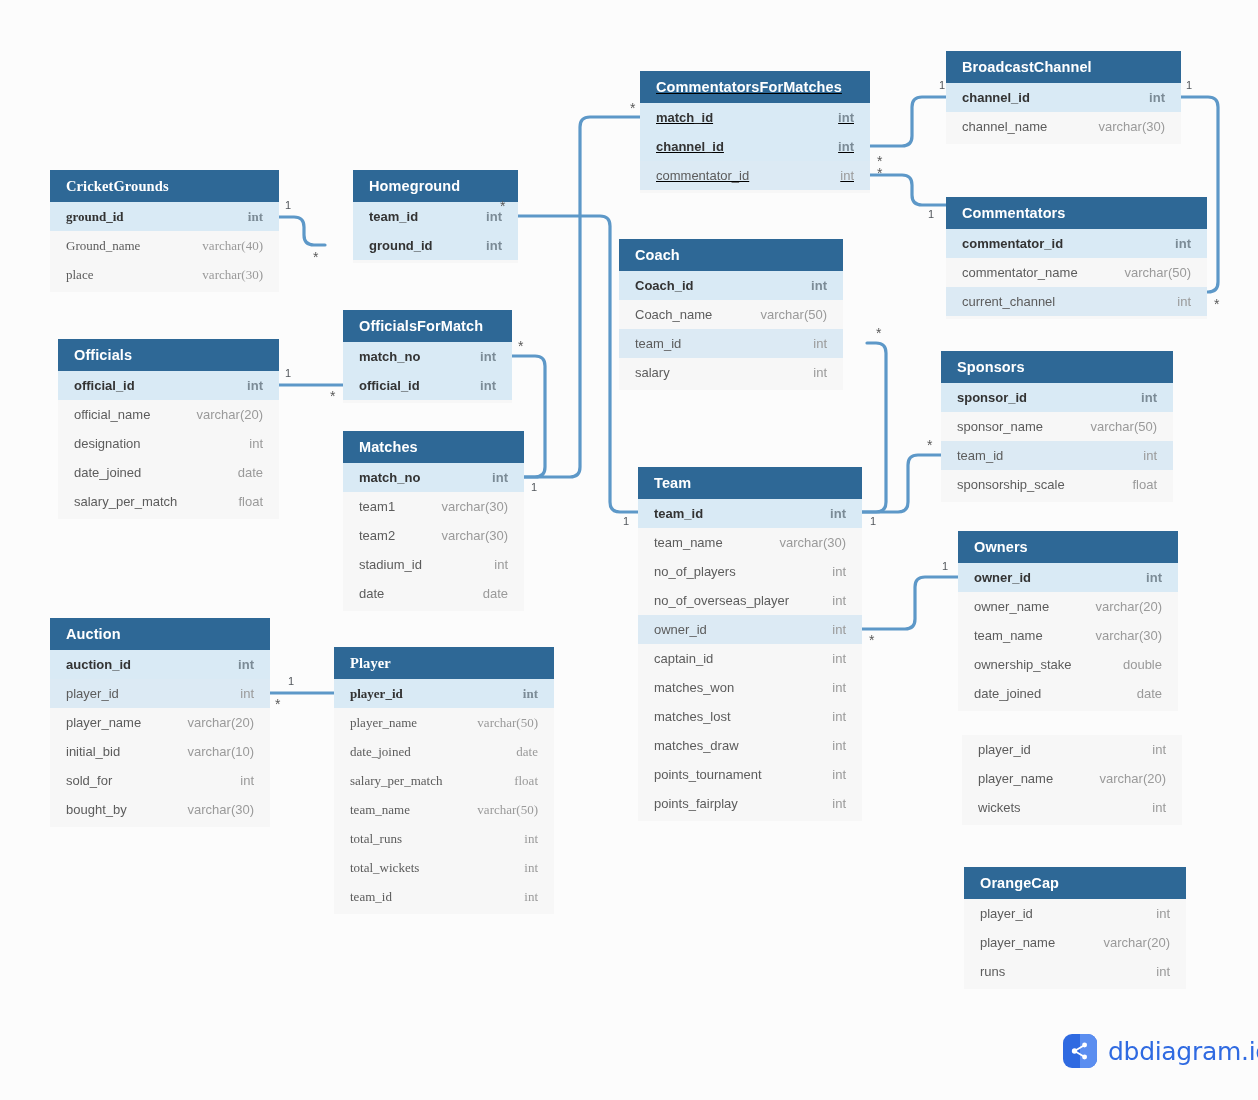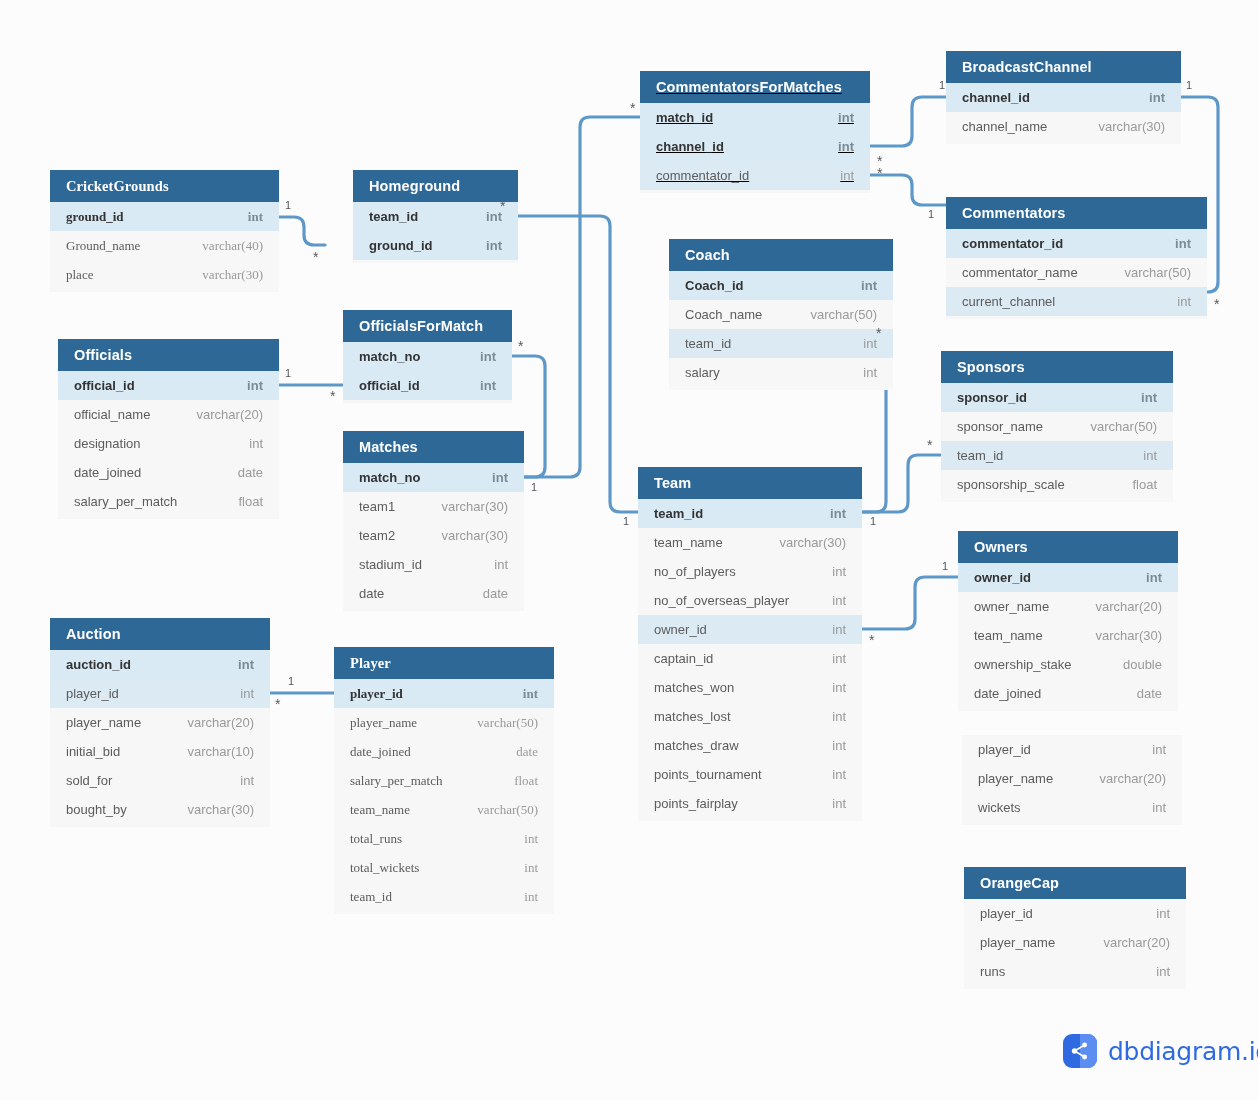--- a/index.html
+++ b/index.html
@@ -343,7 +343,7 @@
           </div>
         </div>
       </div>
-      <div class="card" style="left: 669px; top: 239px; width: 224px;">
+      <div class="card" style="left: 619px; top: 239px; width: 224px;">
         <div class="card-header">Coach</div>
         <div class="card-body">
           <div class="card-row pk">

